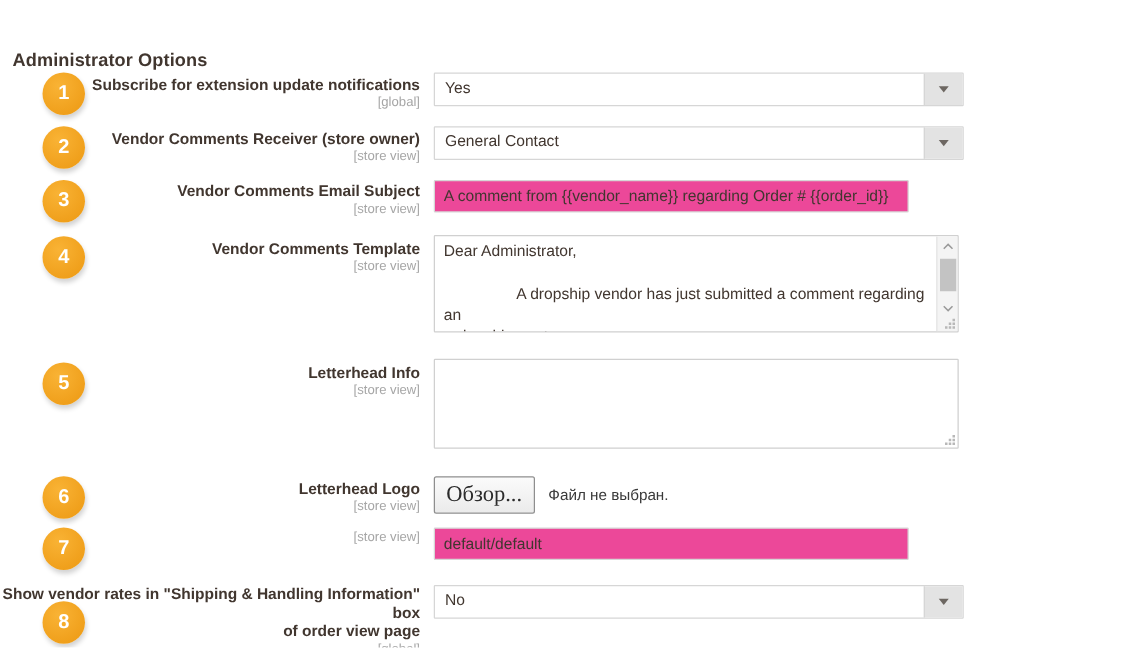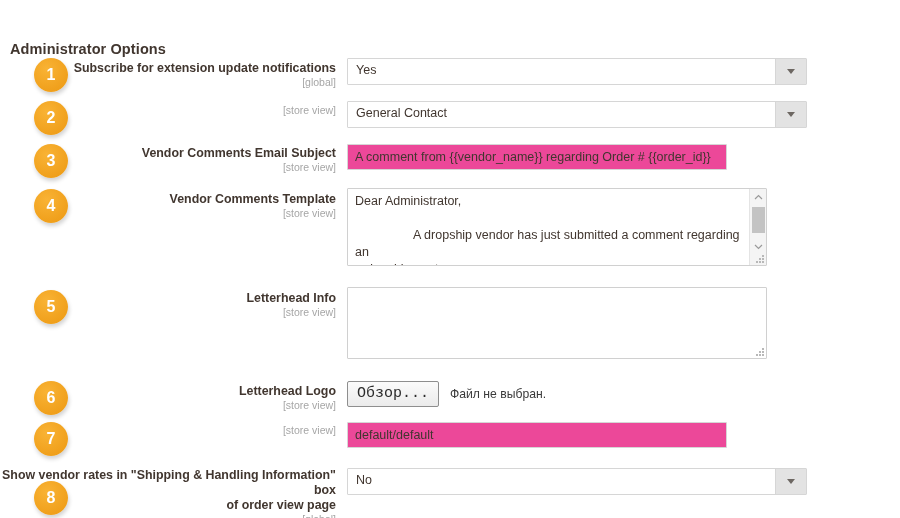--- a/index.html
+++ b/index.html
@@ -96,7 +96,7 @@
 
   .select-wrap {
     position: relative;
-    width: 460px;
+    width: 424px;
     height: 27px;
     border: 1px solid #d6d6d6;
     background: #ffffff;

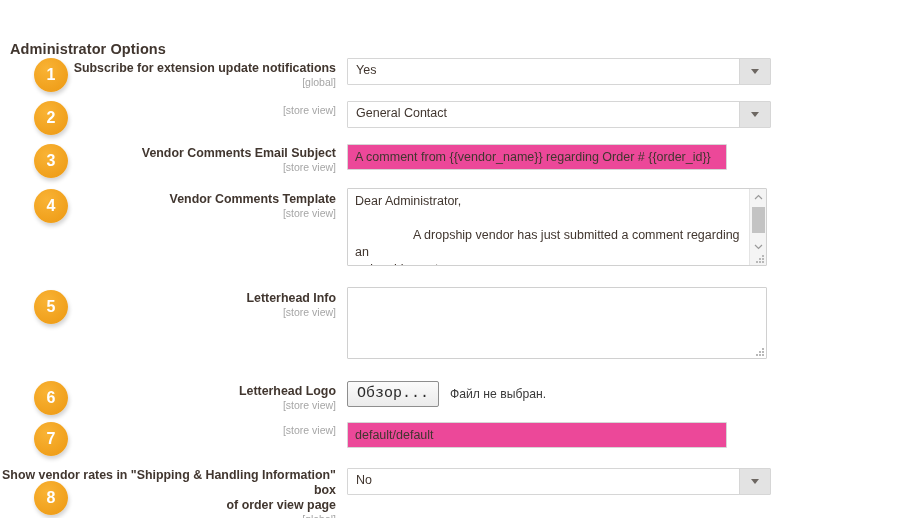--- a/index.html
+++ b/index.html
@@ -239,6 +239,7 @@
   <div class="row" style="top:100px;">
     <div class="badge" style="left:34px; top:1px;">2</div>
     <div class="label-col" style="top:4px;">
+      <span class="label-text">Vendor Comments Receiver (store owner)</span>
       <span class="scope-text">[store view]</span>
     </div>
     <div class="field-col" style="top:1px;">

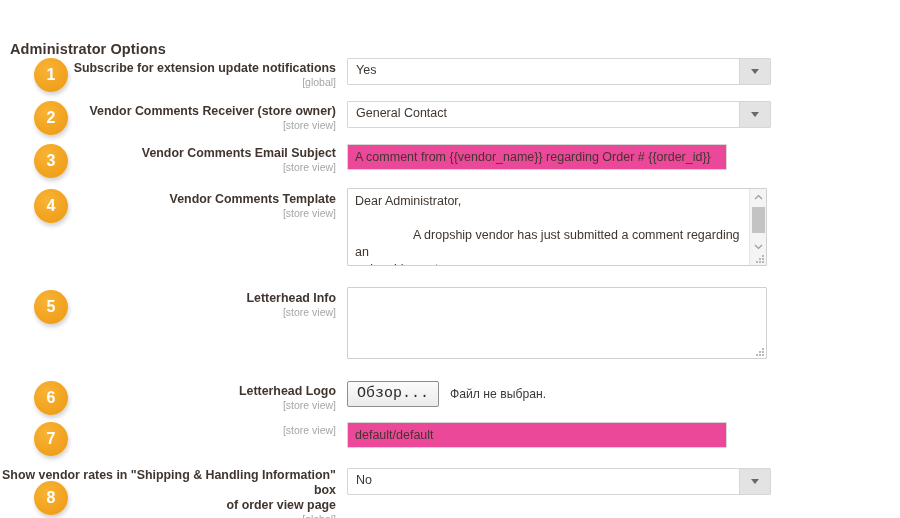--- a/index.html
+++ b/index.html
@@ -190,11 +190,11 @@
   .file-btn {
     border: 1px solid #8e8e8e;
     background: linear-gradient(#fbfbfb, #ebebeb);
-    font-size: 15px;
+    font-size: 18px;
     color: #2b2b2b;
     padding: 3px 9px 4px 9px;
     border-radius: 2px;
-    font-family: Liberation Mono, monospace;
+    font-family: Liberation Serif, serif;
   }
   .file-name {
     font-size: 12.2px;

